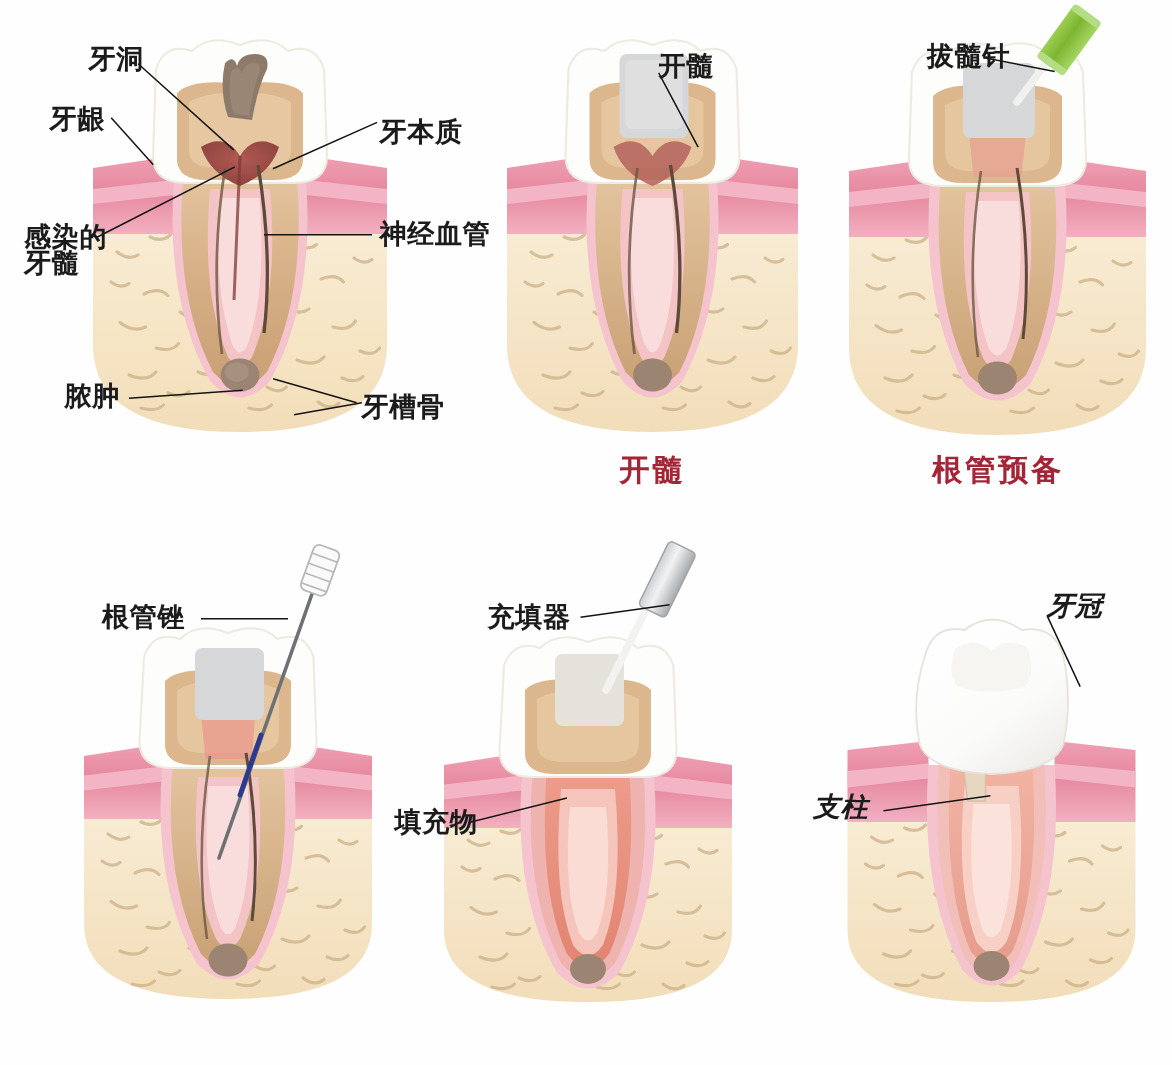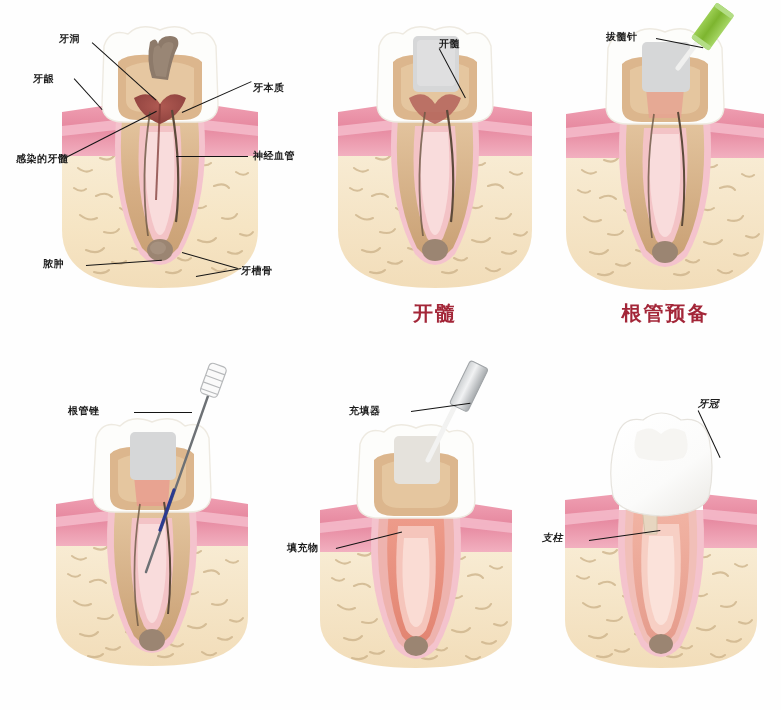--- a/index.html
+++ b/index.html
@@ -20,7 +20,7 @@
     color:#a32638;white-space:nowrap;
   }
   .lbl{
-    position:absolute;font-size:10px;font-weight:700;
+    position:absolute;font-size:18px;font-weight:700;
     color:#1b1b1b;white-space:nowrap;line-height:16px;
     letter-spacing:.5px;
   }

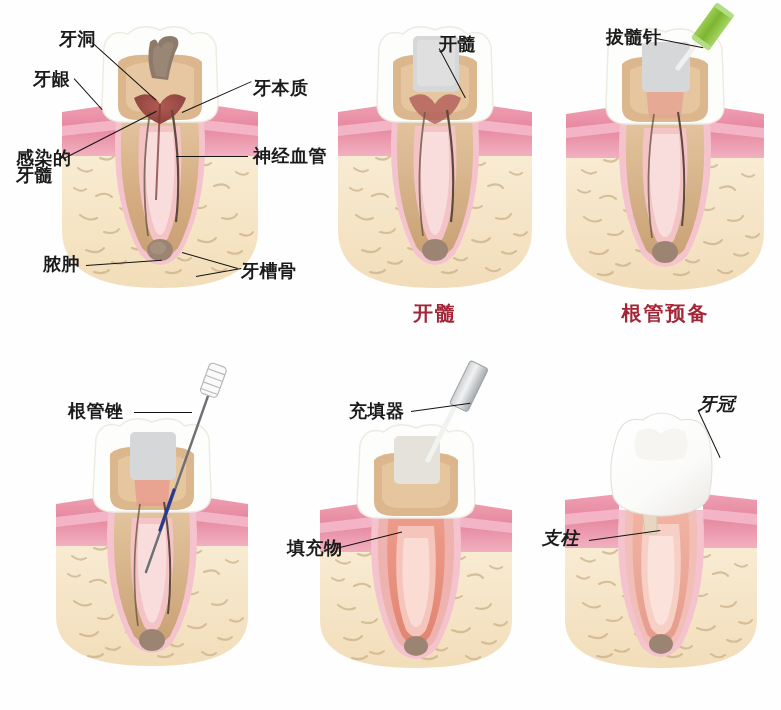--- a/index.html
+++ b/index.html
@@ -280,7 +280,7 @@
     </svg>
 
     <div class="leader" style="left:106px;top:38px;width:48px;transform:rotate(11deg);"></div>
-    <div class="lbl" style="left:56px;top:29px;">拔髓针</div>
+    <div class="lbl" style="left:68px;top:29px;">拔髓针</div>
 
     <div class="caption" style="left:0;top:300px;width:231px;">根管预备</div>
   </div>

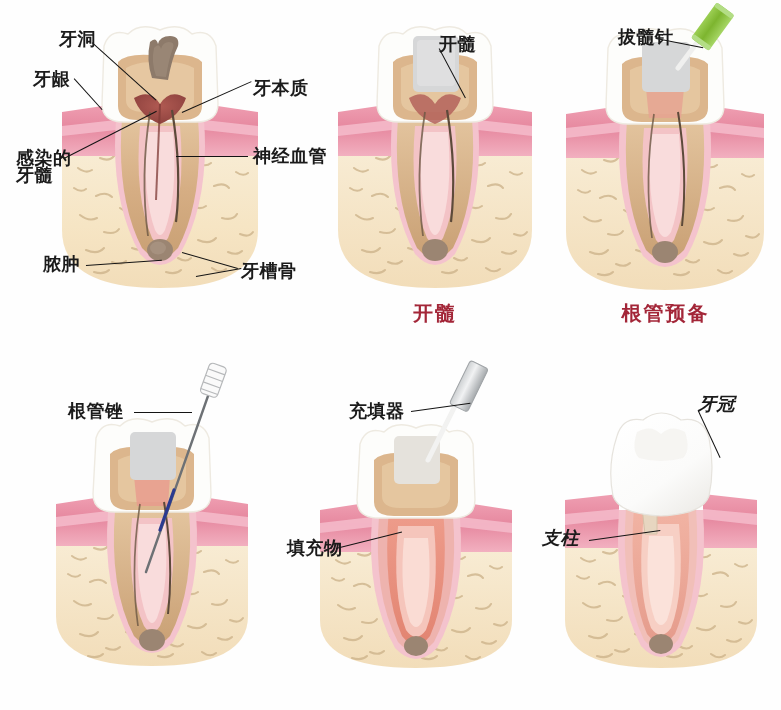--- a/index.html
+++ b/index.html
@@ -364,7 +364,7 @@
 
   </div>
 
-  <div class="panel" style="left:292px;top:358px;width:260px;height:352px;">
+  <div class="panel" style="left:268px;top:358px;width:260px;height:352px;">
     <svg class="stage" width="260" height="310" viewBox="0 0 260 310">
       <defs>
         <linearGradient id="bone5" x1="0" y1="0" x2="0" y2="1">

